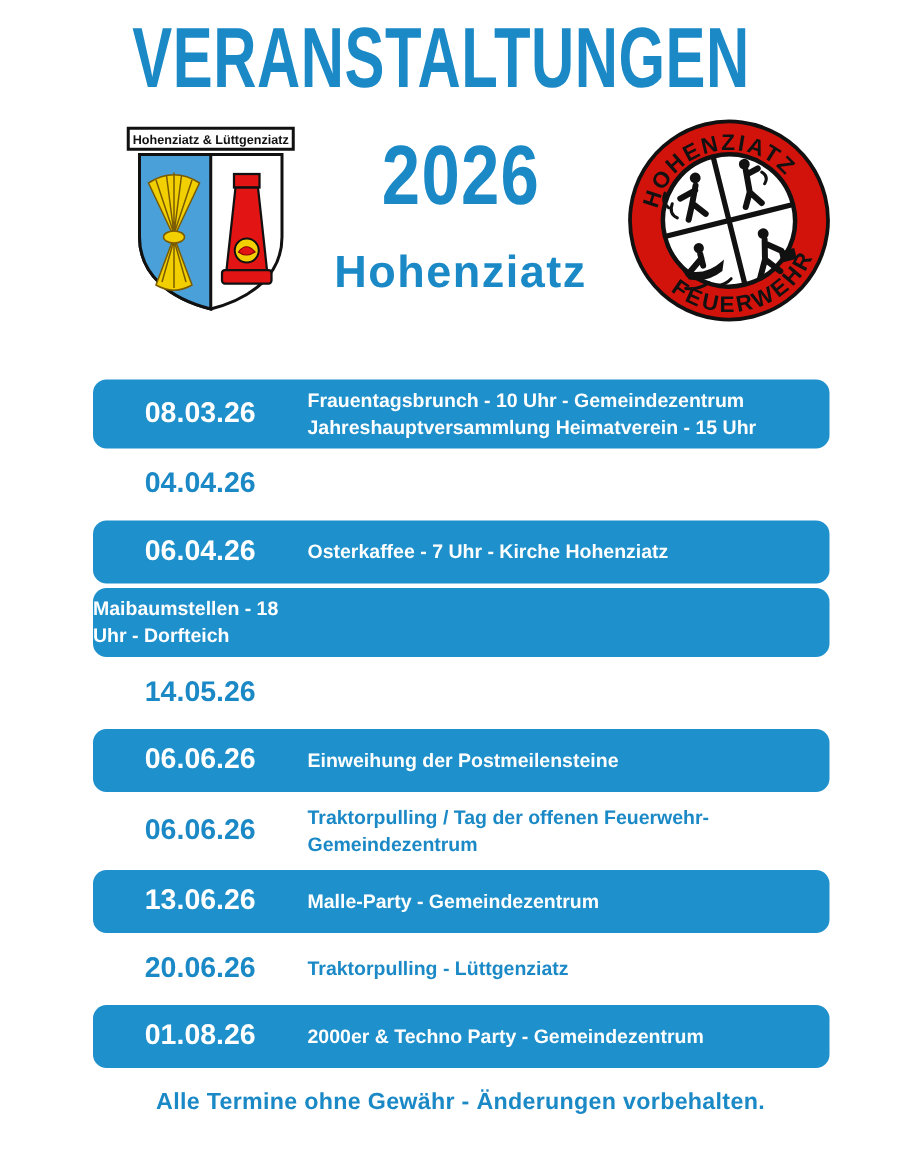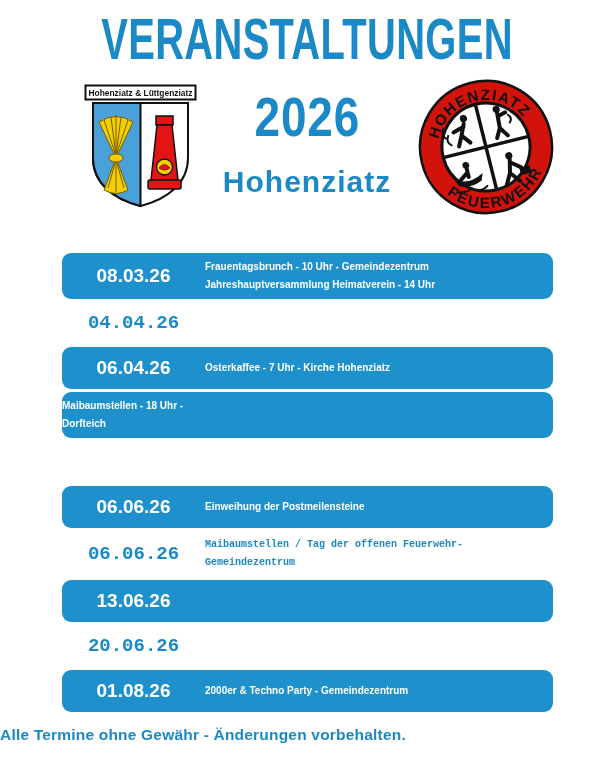--- a/index.html
+++ b/index.html
@@ -13,7 +13,7 @@
     --firered:#d2130c;
     --wheat:#f2cf00;
   }
-  .title-wrap{position:absolute;top:6px;left:0;right:0;text-align:center;}
+  .title-wrap{position:absolute;top:6px;left:0;right:0;text-align:left;}
   .title{
     display:inline-block;font-size:57px;font-weight:800;color:var(--accent);
     transform:scaleX(0.70);transform-origin:center;white-space:nowrap;letter-spacing:0.5px;

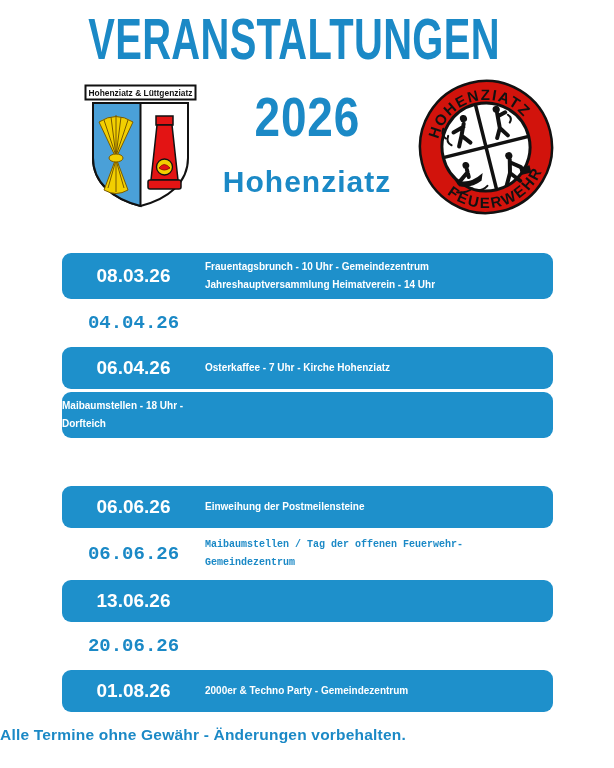--- a/index.html
+++ b/index.html
@@ -36,7 +36,7 @@
   .row-blue{background:var(--rowblue);color:#ffffff;}
   .row-white{background:transparent;color:var(--accent);font-family:Liberation Mono, monospace;}
   .date{text-align:center;font-weight:700;font-size:19px;}
-  .desc{font-weight:700;font-size:10px;line-height:18px;padding-right:10px;}
+  .desc{font-weight:700;font-size:13px;line-height:18px;padding-right:10px;}
 
   .footer{
     position:absolute;top:726px;left:0;right:0;text-align:left;

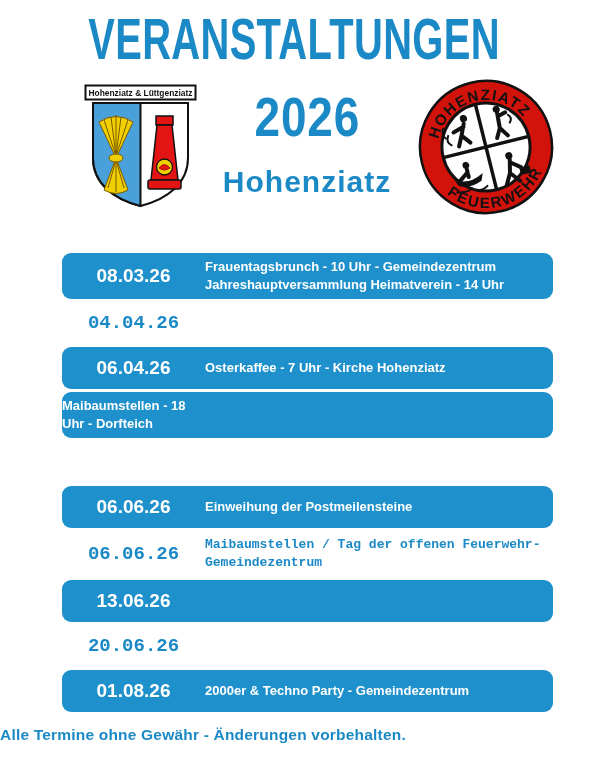--- a/index.html
+++ b/index.html
@@ -126,7 +126,7 @@
       <div class="date">08.03.26</div>
       <div class="desc">
         <div>Frauentagsbrunch - 10 Uhr - Gemeindezentrum</div>
-        <div>Jahreshauptversammlung Heimatverein - 14 Uhr</div>
+        <div>Jahreshauptversammlung Heimatverein - 15 Uhr</div>
       </div>
     </div>
     <div class="row row-white">

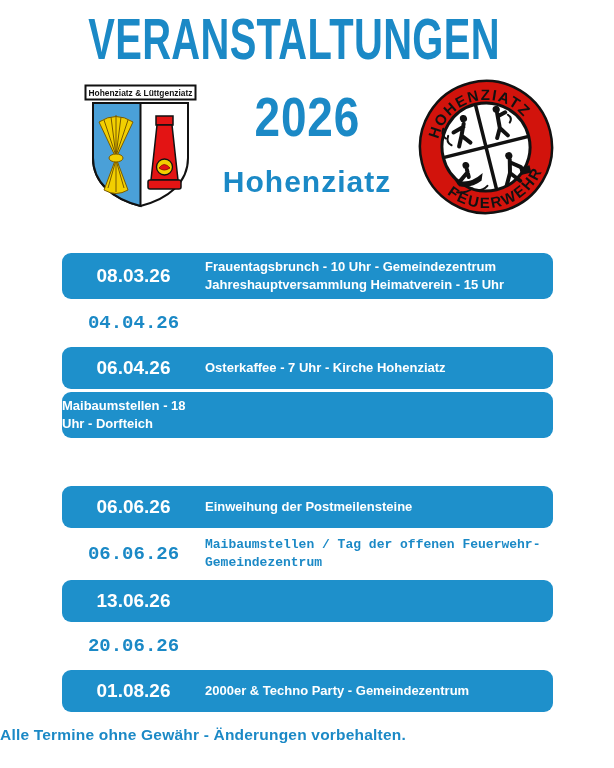--- a/index.html
+++ b/index.html
@@ -34,7 +34,7 @@
     border-radius:9px;margin-bottom:3px;min-height:32px;padding:5px 0;
   }
   .row-blue{background:var(--rowblue);color:#ffffff;}
-  .row-white{background:transparent;color:var(--accent);font-family:Liberation Mono, monospace;}
+  .row-white{background:transparent;color:var(--accent);}
   .date{text-align:center;font-weight:700;font-size:19px;}
   .desc{font-weight:700;font-size:13px;line-height:18px;padding-right:10px;}
 

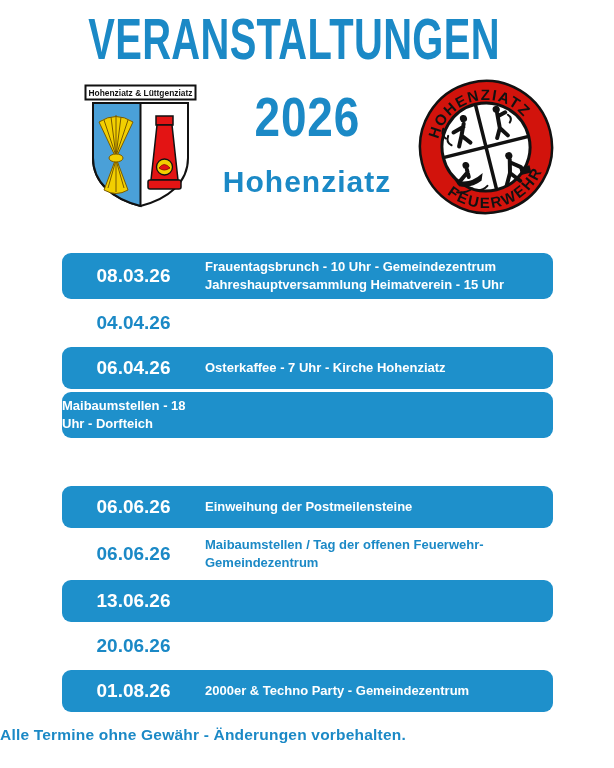--- a/index.html
+++ b/index.html
@@ -144,6 +144,7 @@
       </div>
     </div>
     <div class="row row-white">
+      <div class="date">14.05.26</div>
     </div>
     <div class="row row-blue">
       <div class="date">06.06.26</div>

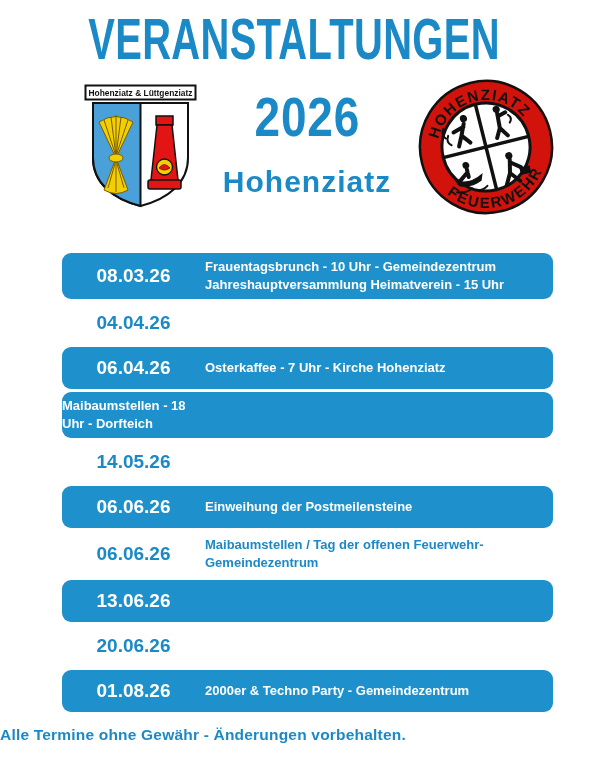--- a/index.html
+++ b/index.html
@@ -155,7 +155,7 @@
     <div class="row row-white">
       <div class="date">06.06.26</div>
       <div class="desc">
-        <div>Maibaumstellen / Tag der offenen Feuerwehr-</div>
+        <div>Traktorpulling / Tag der offenen Feuerwehr-</div>
         <div>Gemeindezentrum</div>
       </div>
     </div>

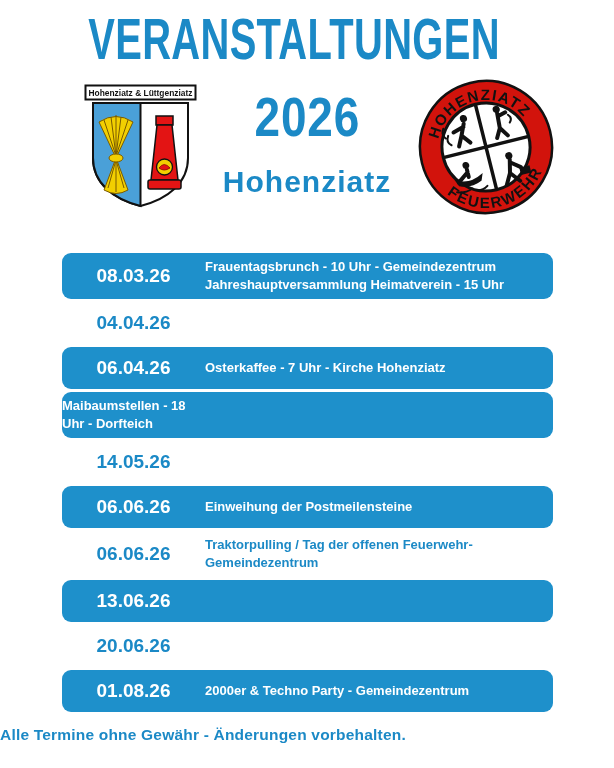--- a/index.html
+++ b/index.html
@@ -161,6 +161,9 @@
     </div>
     <div class="row row-blue">
       <div class="date">13.06.26</div>
+      <div class="desc">
+        <div>Malle-Party - Gemeindezentrum</div>
+      </div>
     </div>
     <div class="row row-white">
       <div class="date">20.06.26</div>

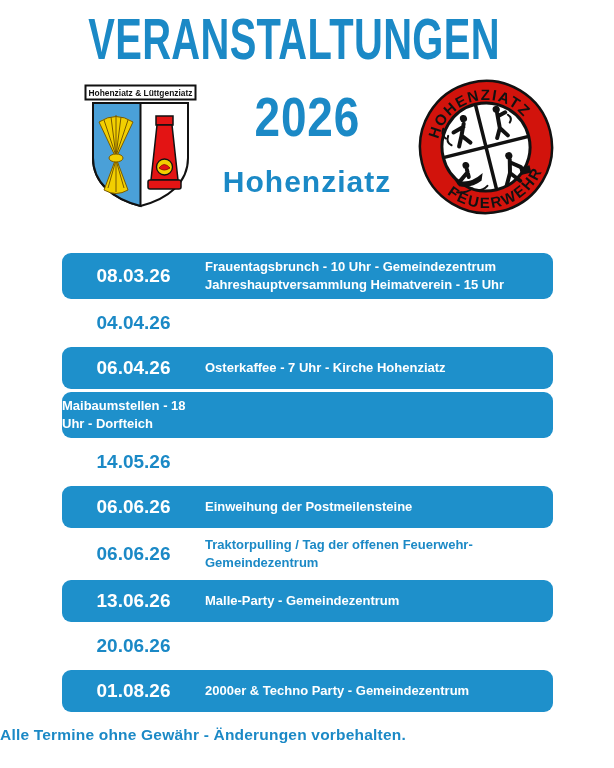--- a/index.html
+++ b/index.html
@@ -167,6 +167,9 @@
     </div>
     <div class="row row-white">
       <div class="date">20.06.26</div>
+      <div class="desc">
+        <div>Traktorpulling - Lüttgenziatz</div>
+      </div>
     </div>
     <div class="row row-blue">
       <div class="date">01.08.26</div>

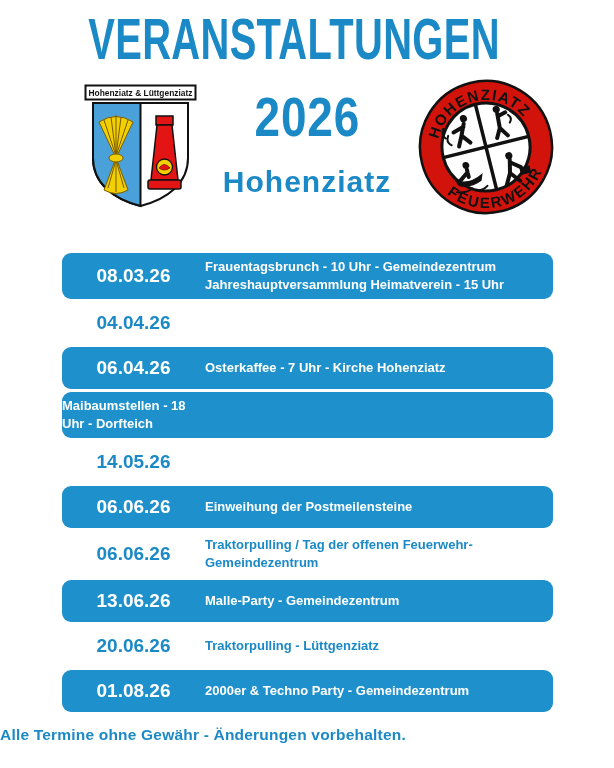--- a/index.html
+++ b/index.html
@@ -39,7 +39,7 @@
   .desc{font-weight:700;font-size:13px;line-height:18px;padding-right:10px;}
 
   .footer{
-    position:absolute;top:726px;left:0;right:0;text-align:left;
+    position:absolute;top:726px;left:0;right:0;text-align:center;
     font-size:15.5px;font-weight:700;color:var(--accent);letter-spacing:0.2px;
   }
   svg text{font-family:"Liberation Sans", sans-serif;}

